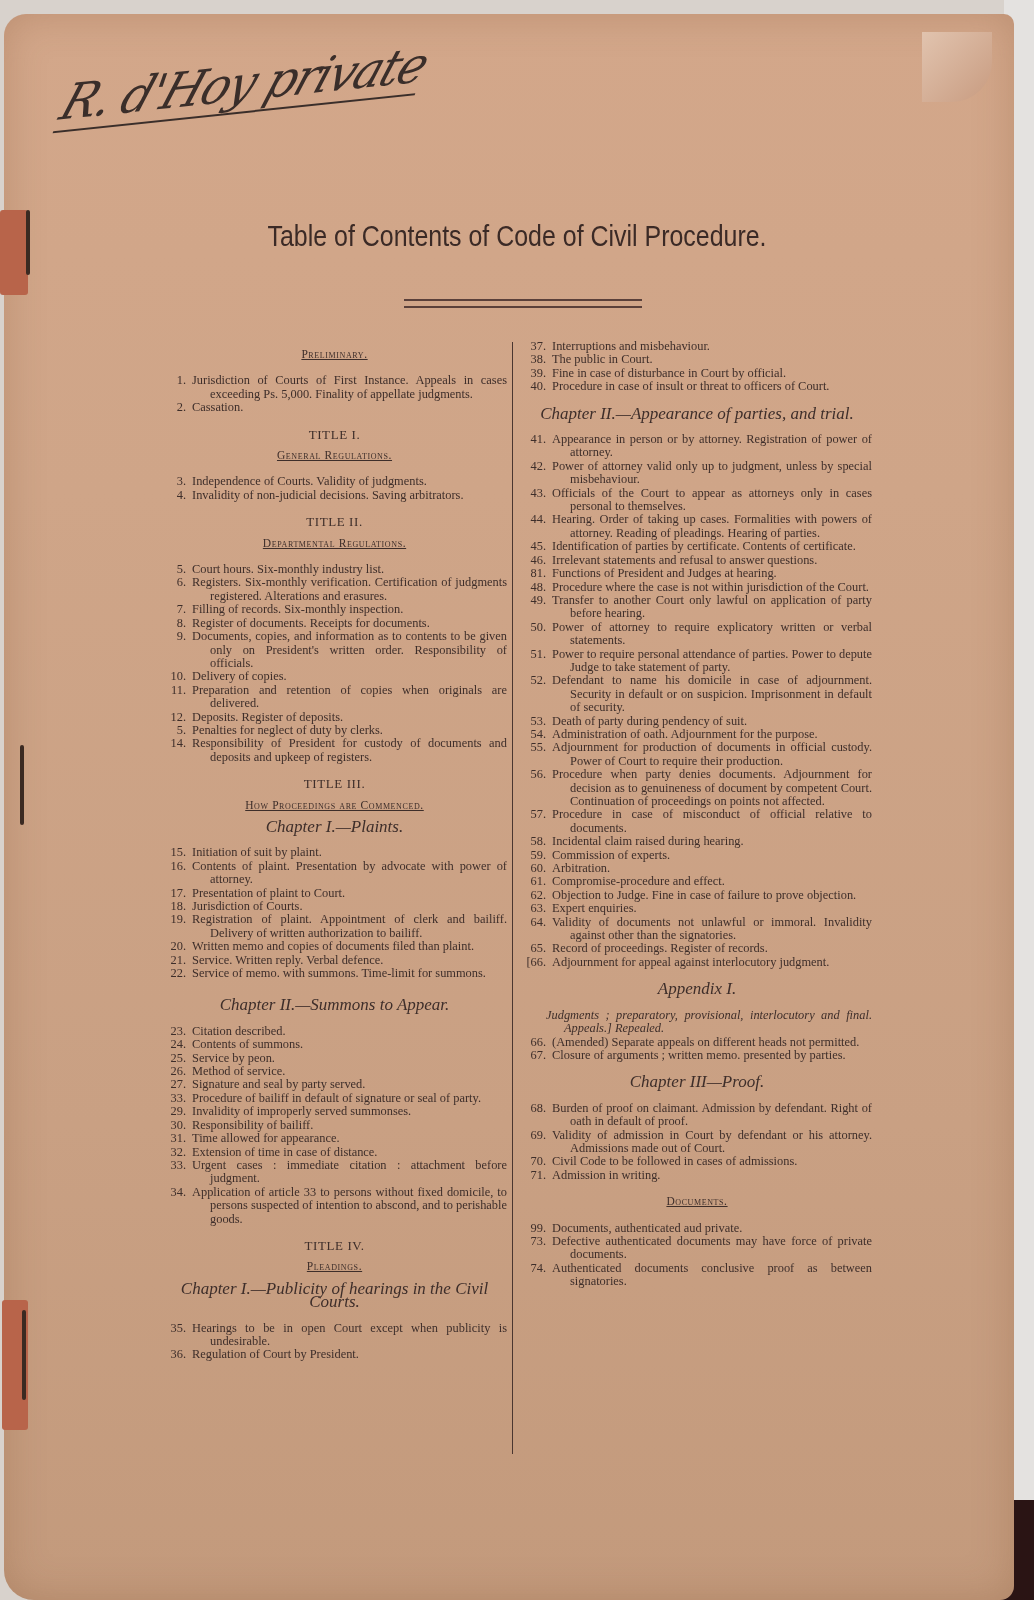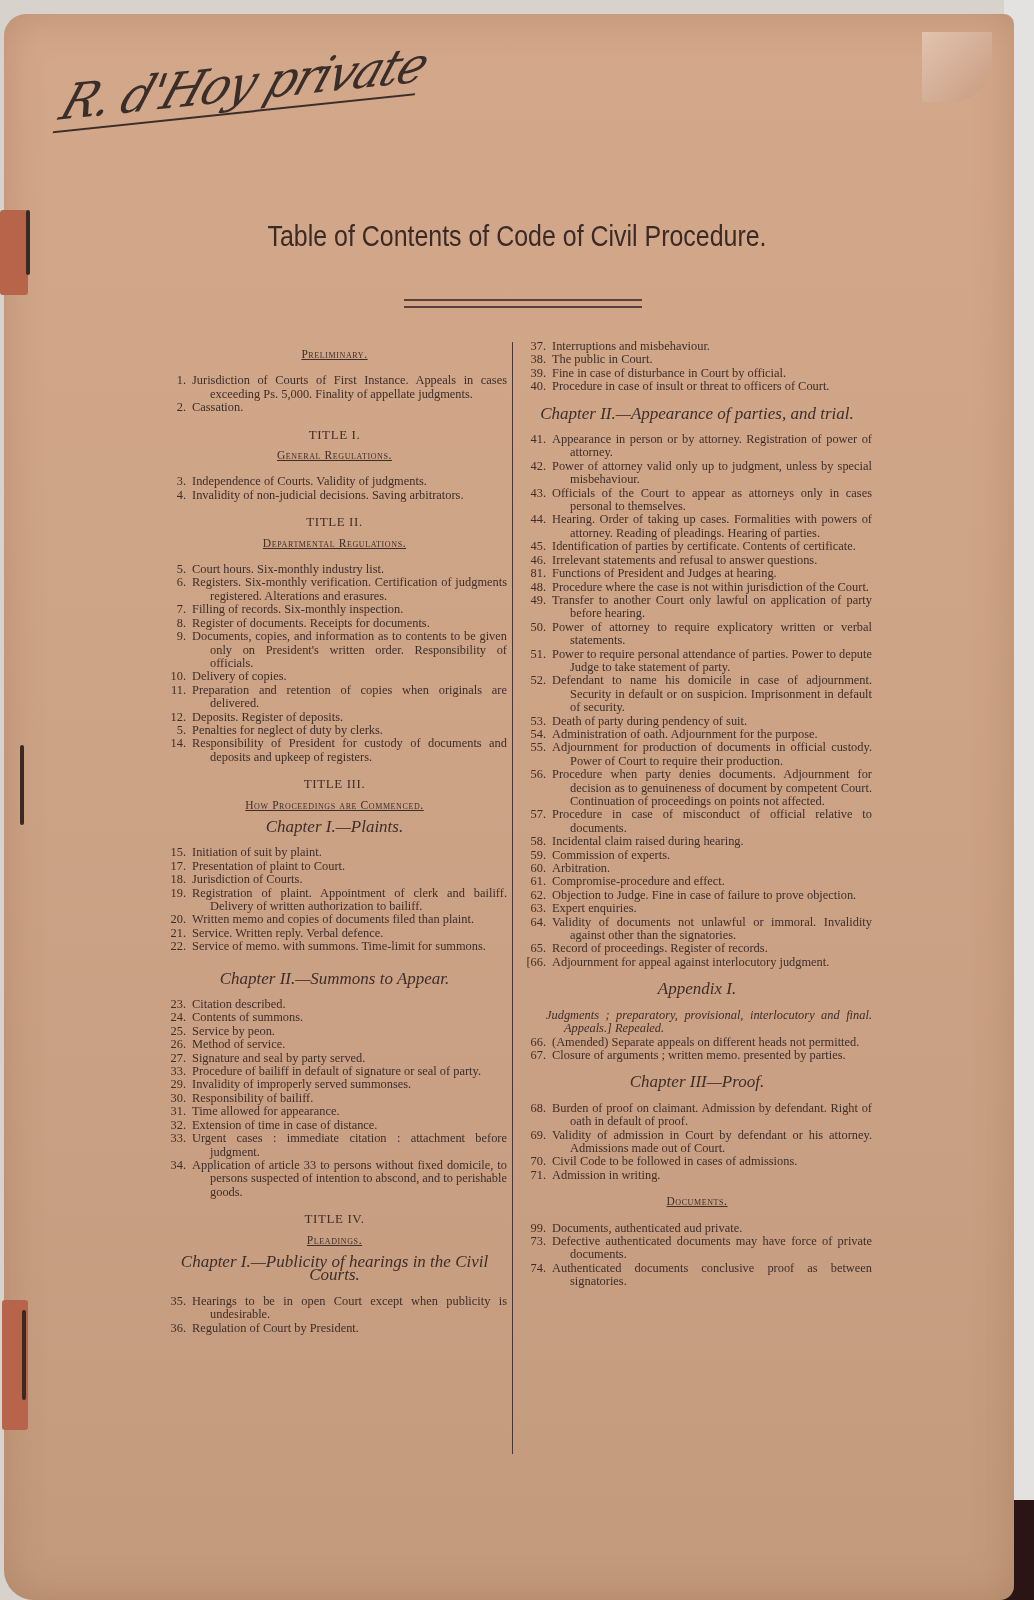--- a/index.html
+++ b/index.html
@@ -168,6 +168,10 @@
         <span class="txt">Initiation of suit by plaint.</span>
       </div>
       <div class="entry">
+        <span class="num">16.</span>
+        <span class="txt">Contents of plaint. Presentation by advocate with power of attorney.</span>
+      </div>
+      <div class="entry">
         <span class="num">17.</span>
         <span class="txt">Presentation of plaint to Court.</span>
       </div>

